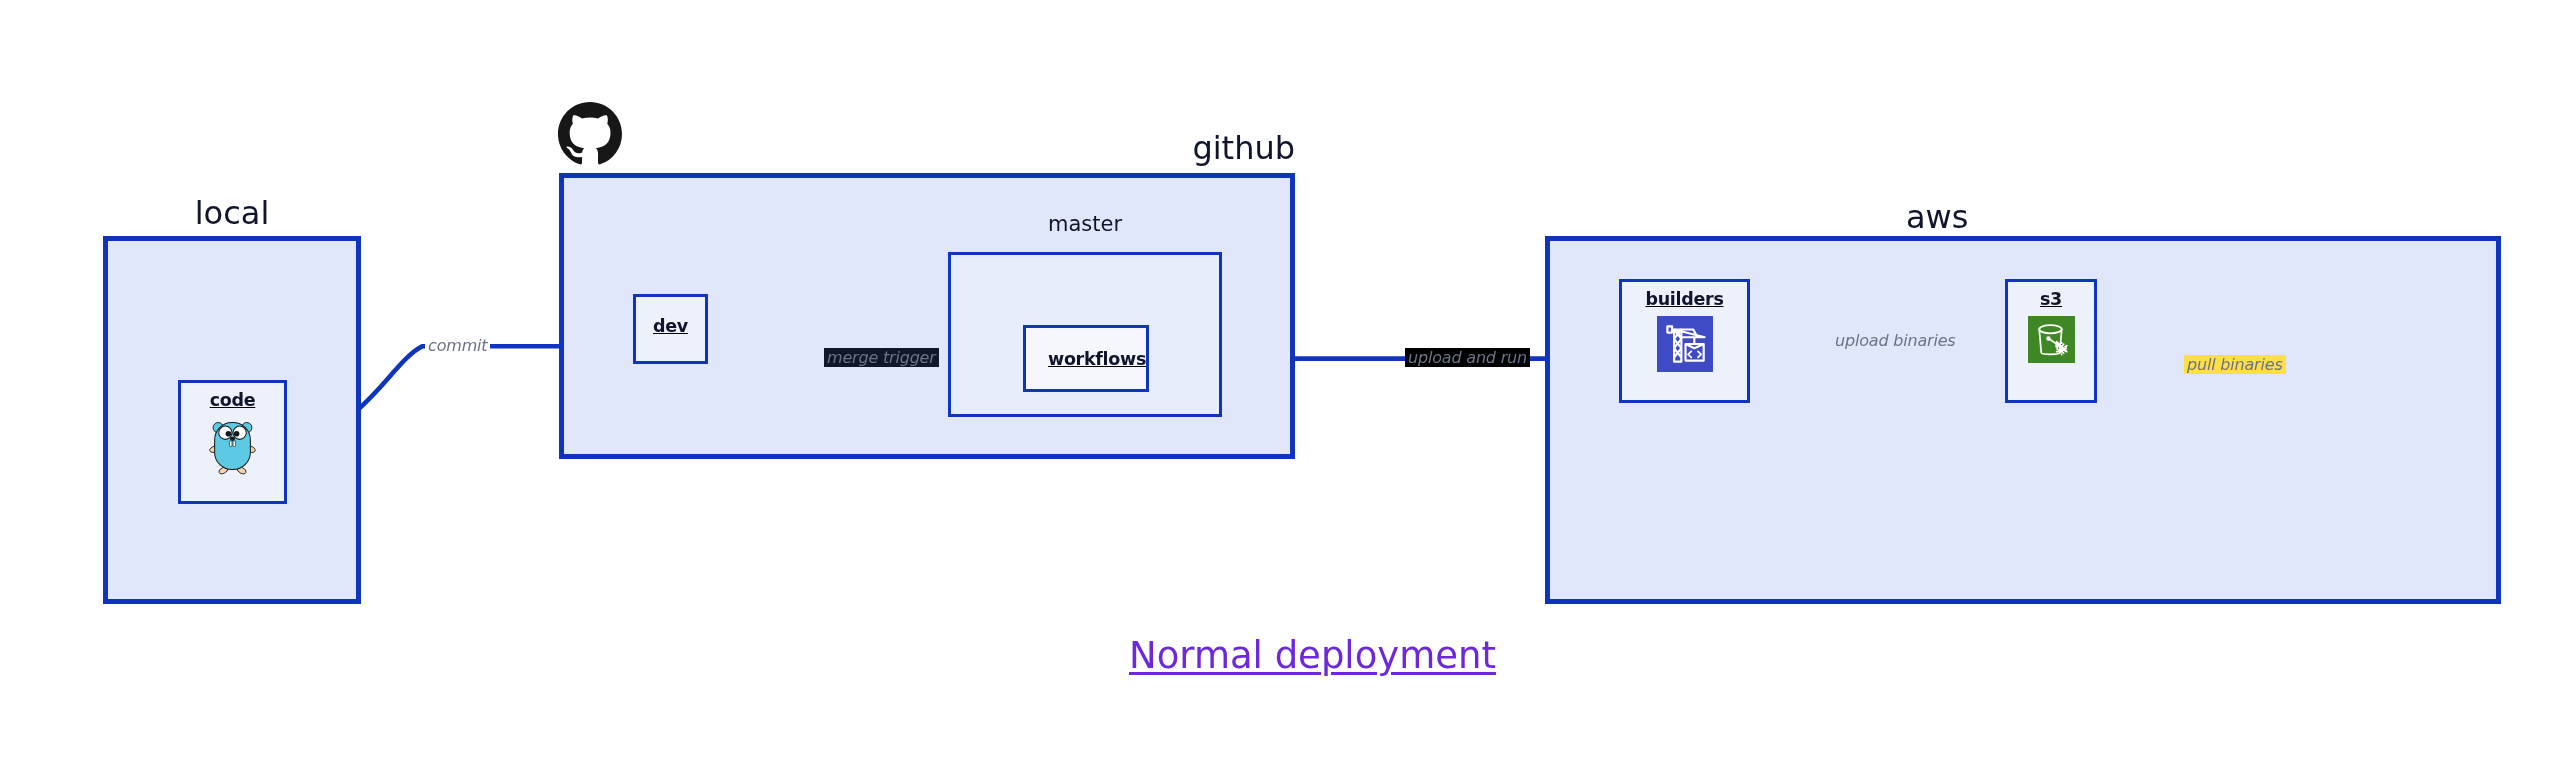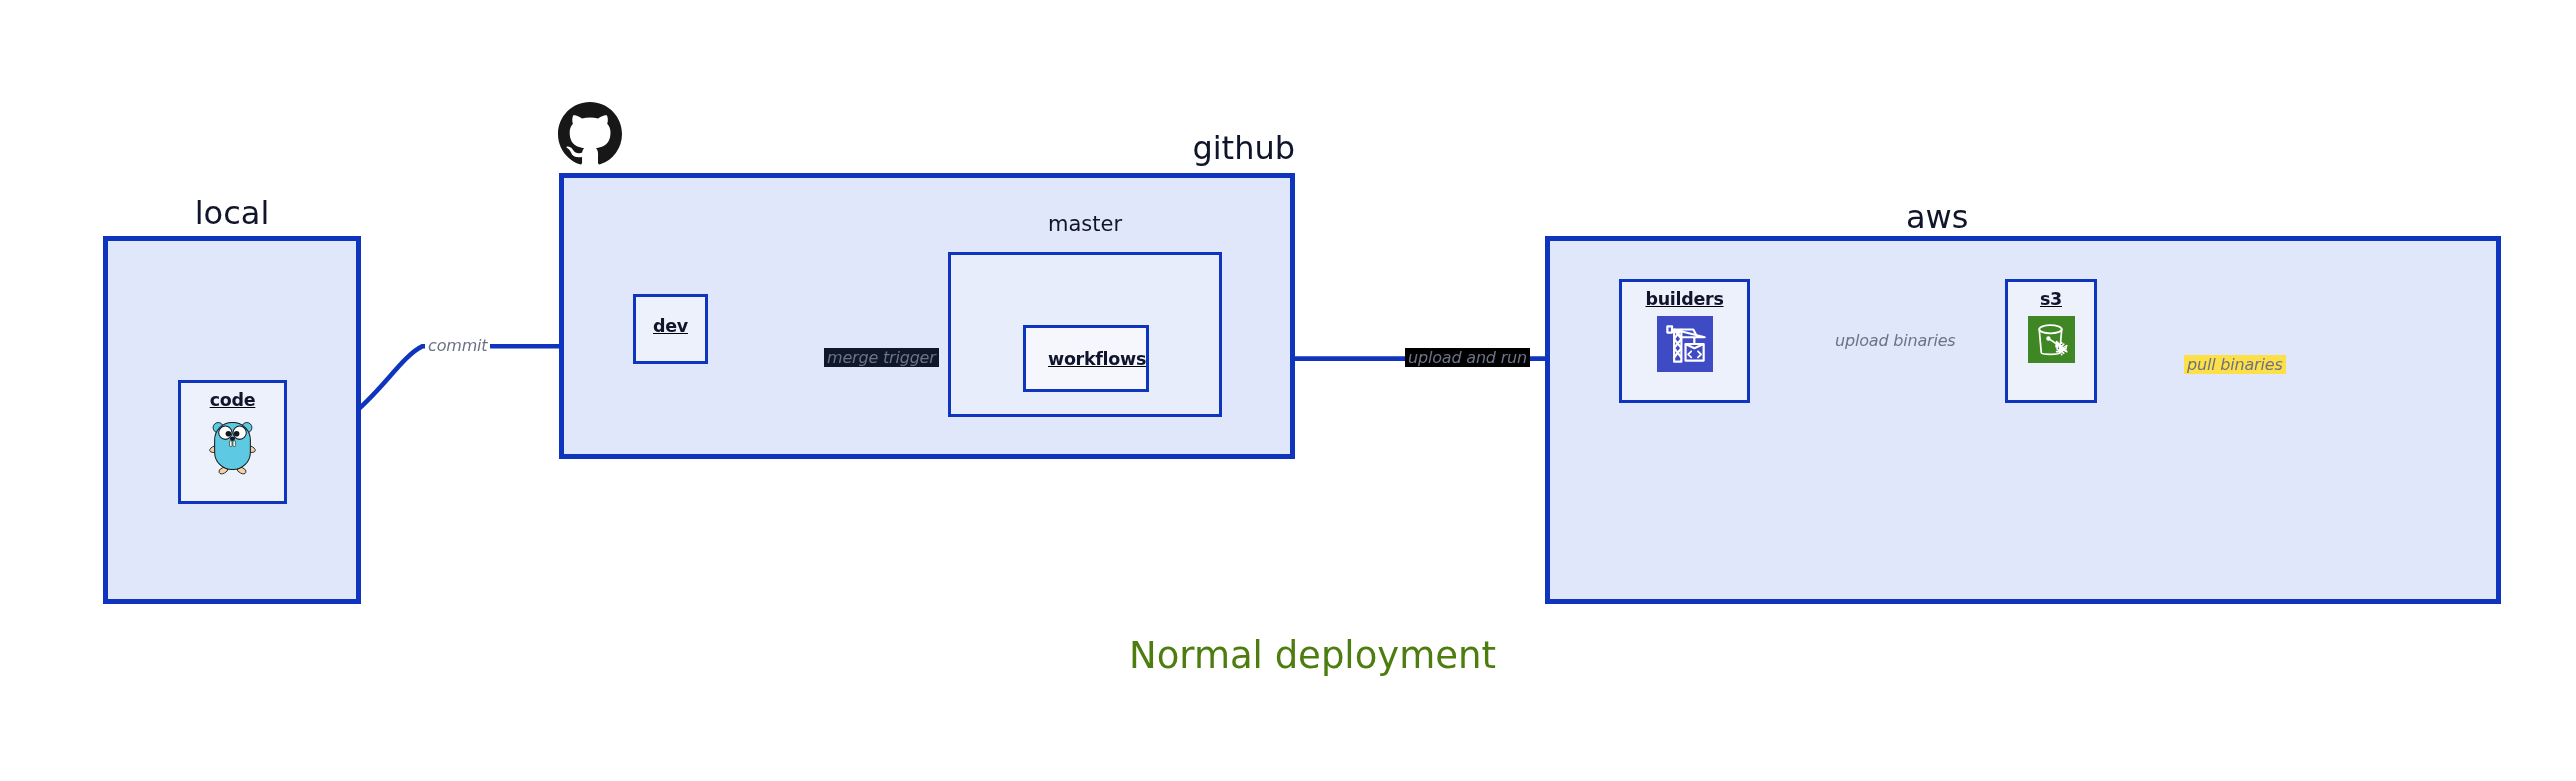--- a/index.html
+++ b/index.html
@@ -71,7 +71,8 @@
   .caption{
     position:absolute;
     font-size:37px;
-    color:#4d7c0f;
+    color:#6d28d9;
+    text-decoration:underline;
     text-underline-offset:4.1px;
     text-decoration-thickness:2.6px;
     white-space:nowrap;

